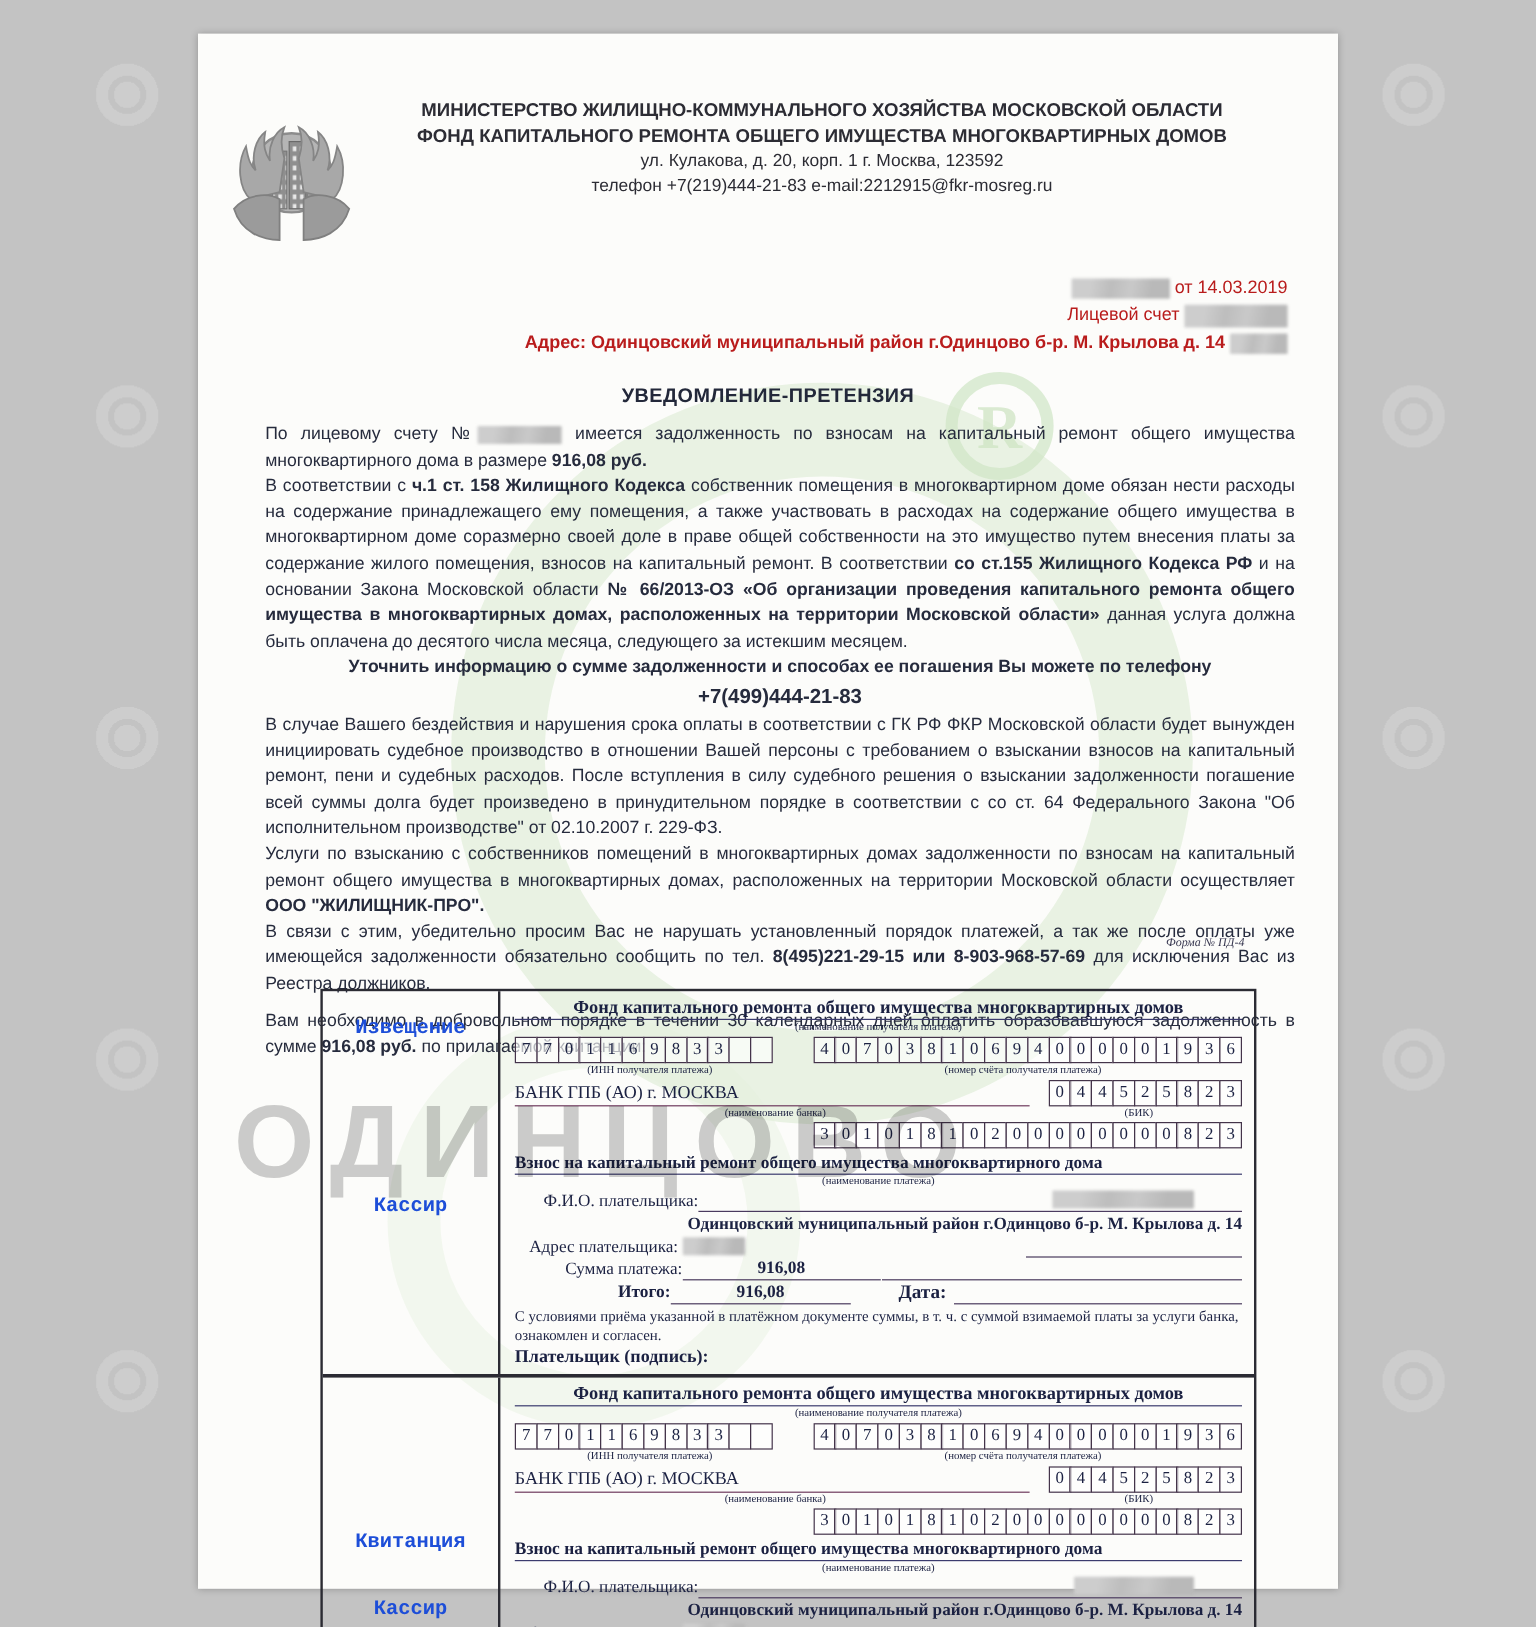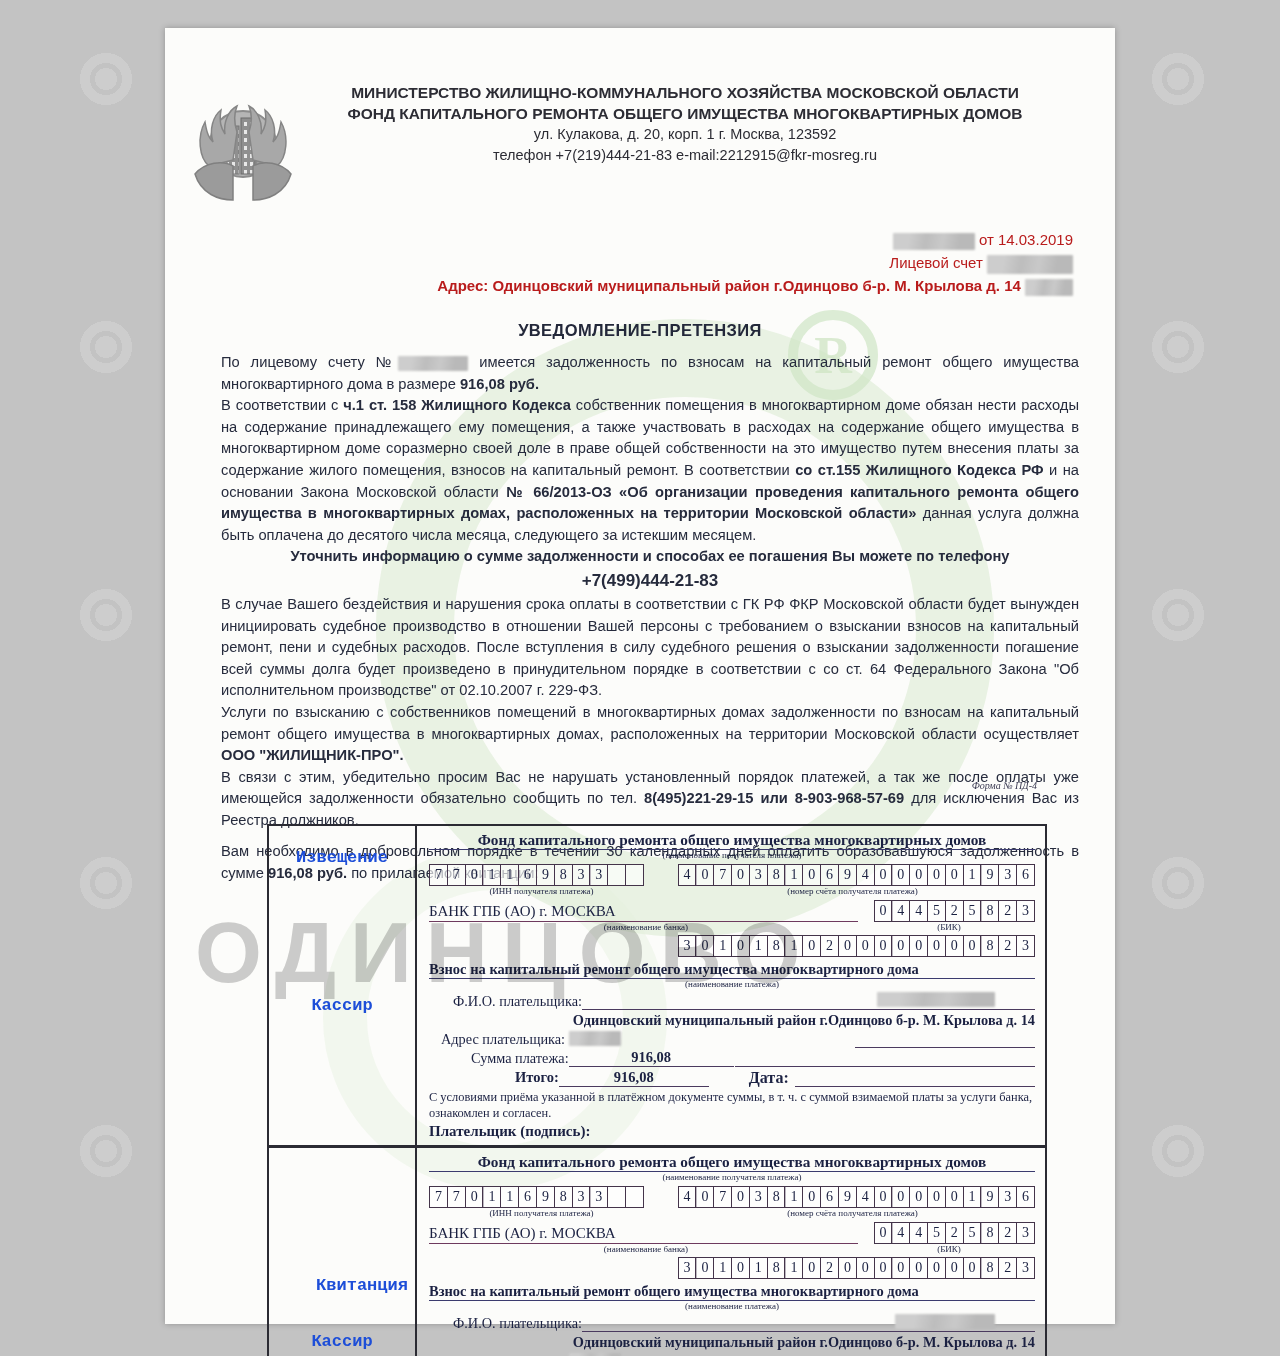--- a/index.html
+++ b/index.html
@@ -97,7 +97,7 @@
   .sign{font-weight:bold;font-size:15px;text-align:left;margin-top:2px;}
   .s1 .lab-top{top:22px;}
   .s1 .lab-bottom{top:170px;}
-  .s2 .lab-top{top:128px;padding-left:20px;}
+  .s2 .lab-top{top:128px;}
   .s2 .lab-bottom{top:184px;}
 </style>
 </head>

